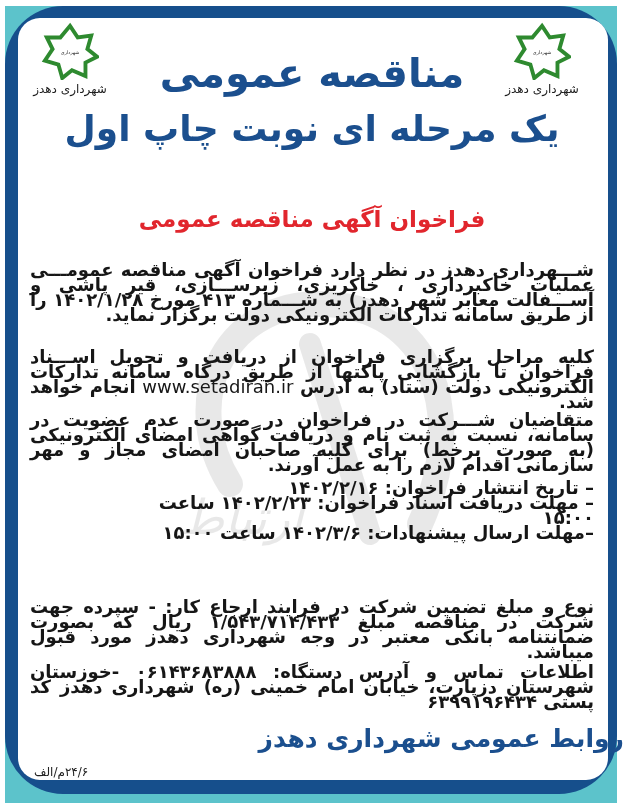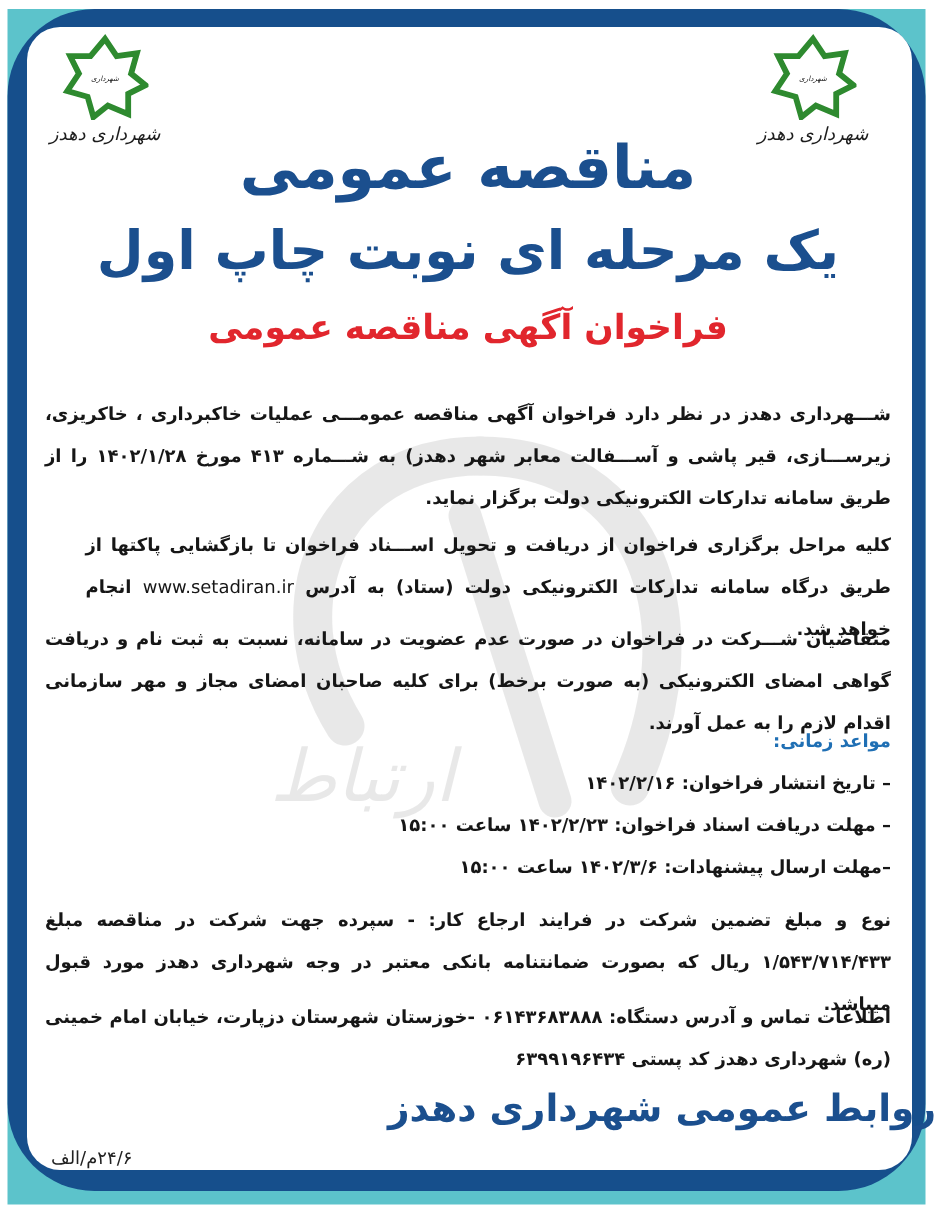--- a/index.html
+++ b/index.html
@@ -21,7 +21,7 @@
   }
 
   .logo {
-    position: absolute; top: 22px; width: 100px; height: 80px; text-align: center; font-style: italic;
+    position: absolute; top: 22px; width: 100px; height: 80px; text-align: center;
   }
   .logo.right { right: 32px; }
   .logo.left { left: 20px; }

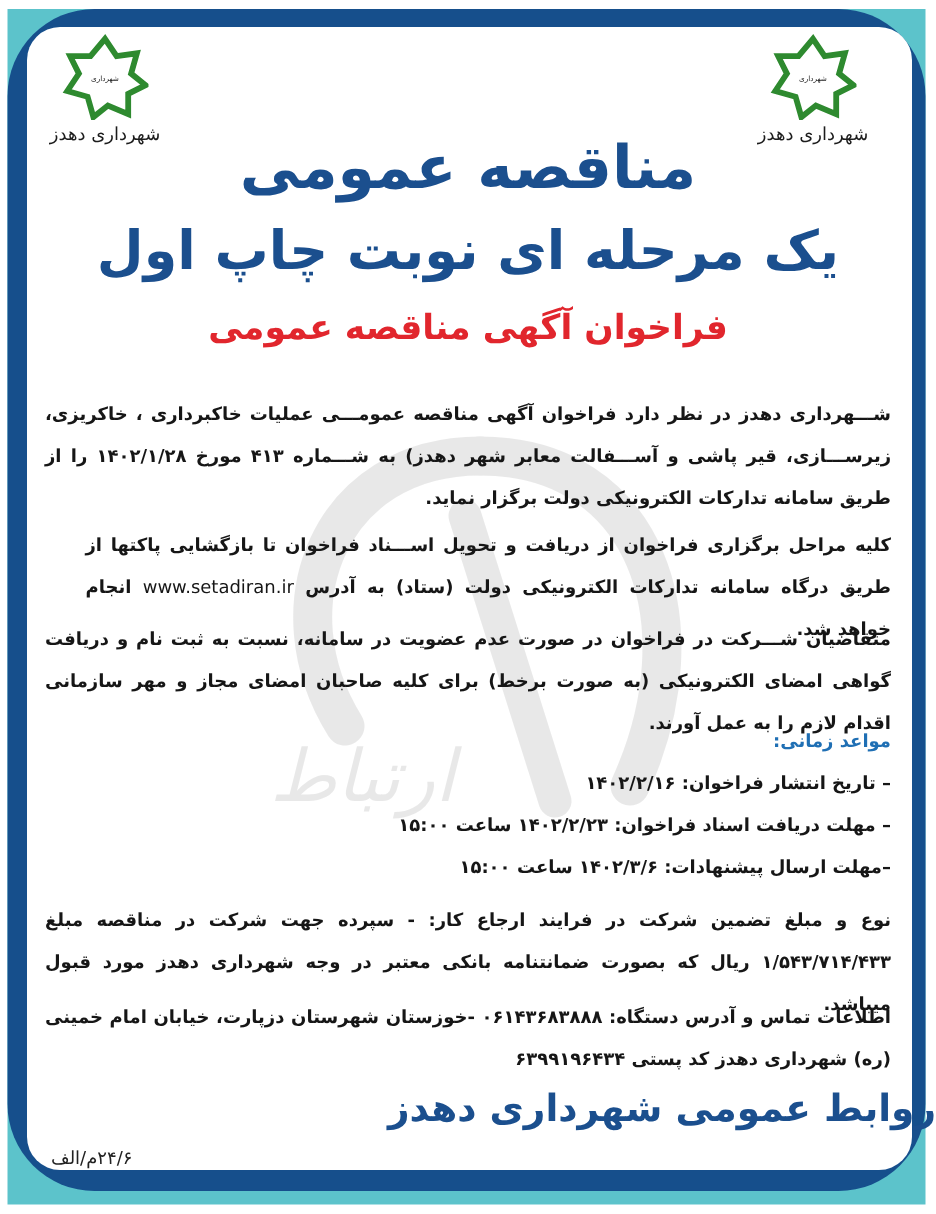--- a/index.html
+++ b/index.html
@@ -32,7 +32,7 @@
 
   .title1, .title2 {
     position: absolute; left: 0; right: 0; text-align: center; direction: rtl;
-    color: #1b4f8e; font-weight: bold; font-family: "DejaVu Sans", sans-serif; margin-top: 39px;
+    color: #1b4f8e; font-weight: bold; font-family: "DejaVu Sans", sans-serif;
   }
   .title1 { top: 50px; font-size: 40px; letter-spacing: -1px; }
   .title2 { top: 108px; font-size: 36px; letter-spacing: -2px; }

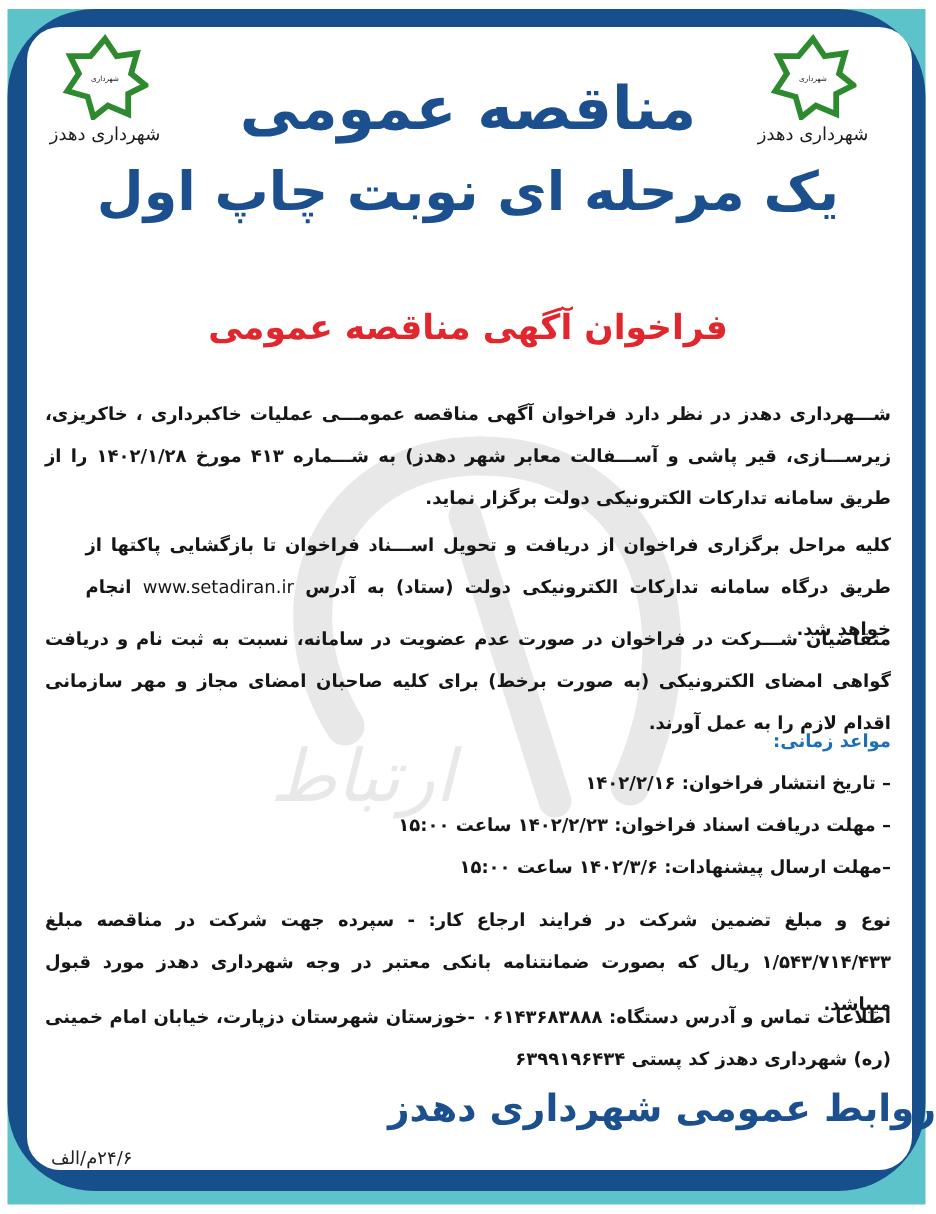--- a/index.html
+++ b/index.html
@@ -44,7 +44,7 @@
 
   .body {
     position: absolute; left: 30px; right: 30px; direction: rtl; text-align: justify;
-    font-size: 12px; line-height: 28px; color: #161616; font-weight: bold;
+    font-size: 18px; line-height: 15px; color: #161616; font-weight: bold;
   }
   .p1 { top: 262px; }
   .p2 { top: 349px; margin-left: 27px; }

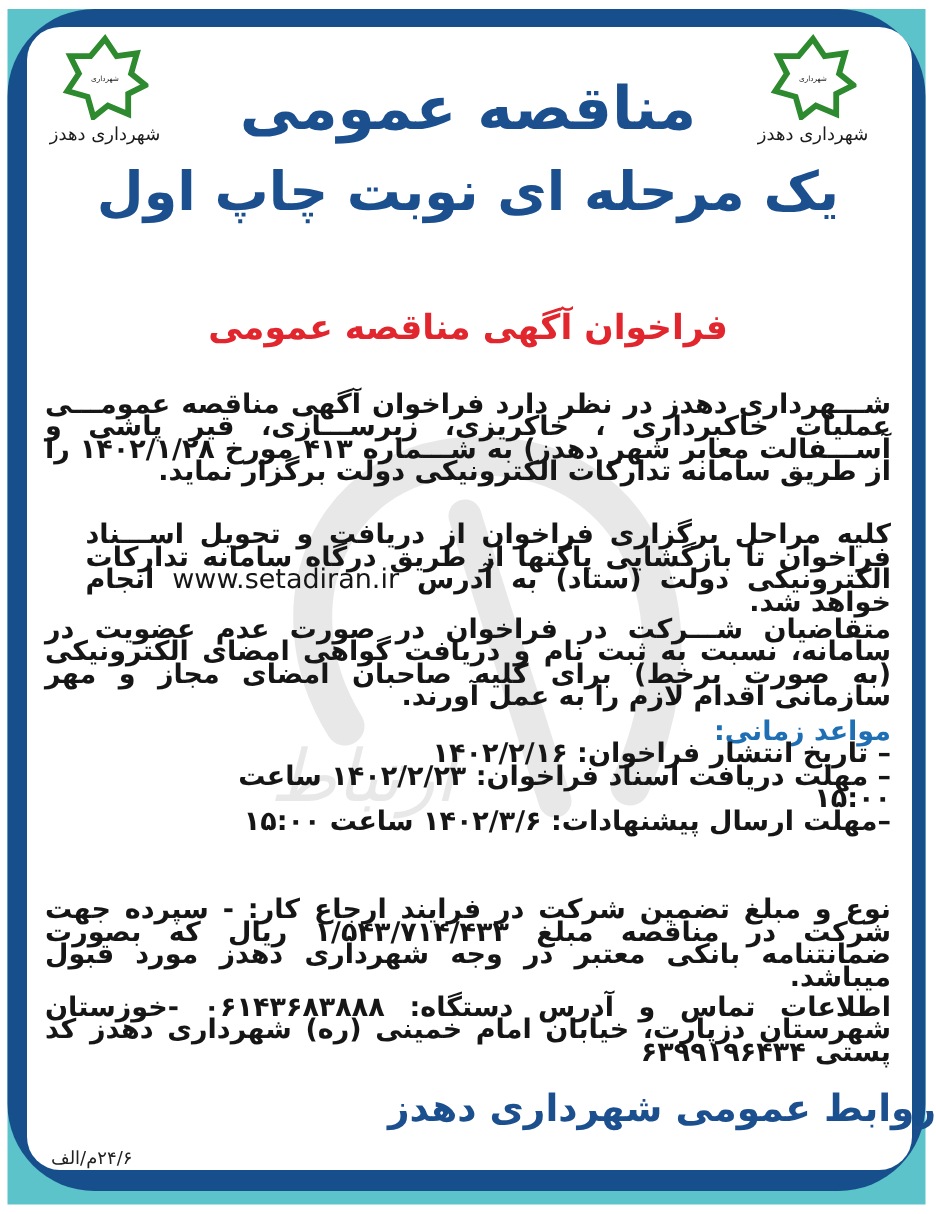--- a/index.html
+++ b/index.html
@@ -47,7 +47,7 @@
     font-size: 18px; line-height: 15px; color: #161616; font-weight: bold;
   }
   .p1 { top: 262px; }
-  .p2 { top: 349px; margin-left: 27px; }
+  .p2 { top: 349px; }
   .p3 { top: 412px; }
   .timing { top: 480px; right: 30px; left: 150px; text-align: right; }
   .timing .timing-heading { color: #1f6fb4; display: block; }

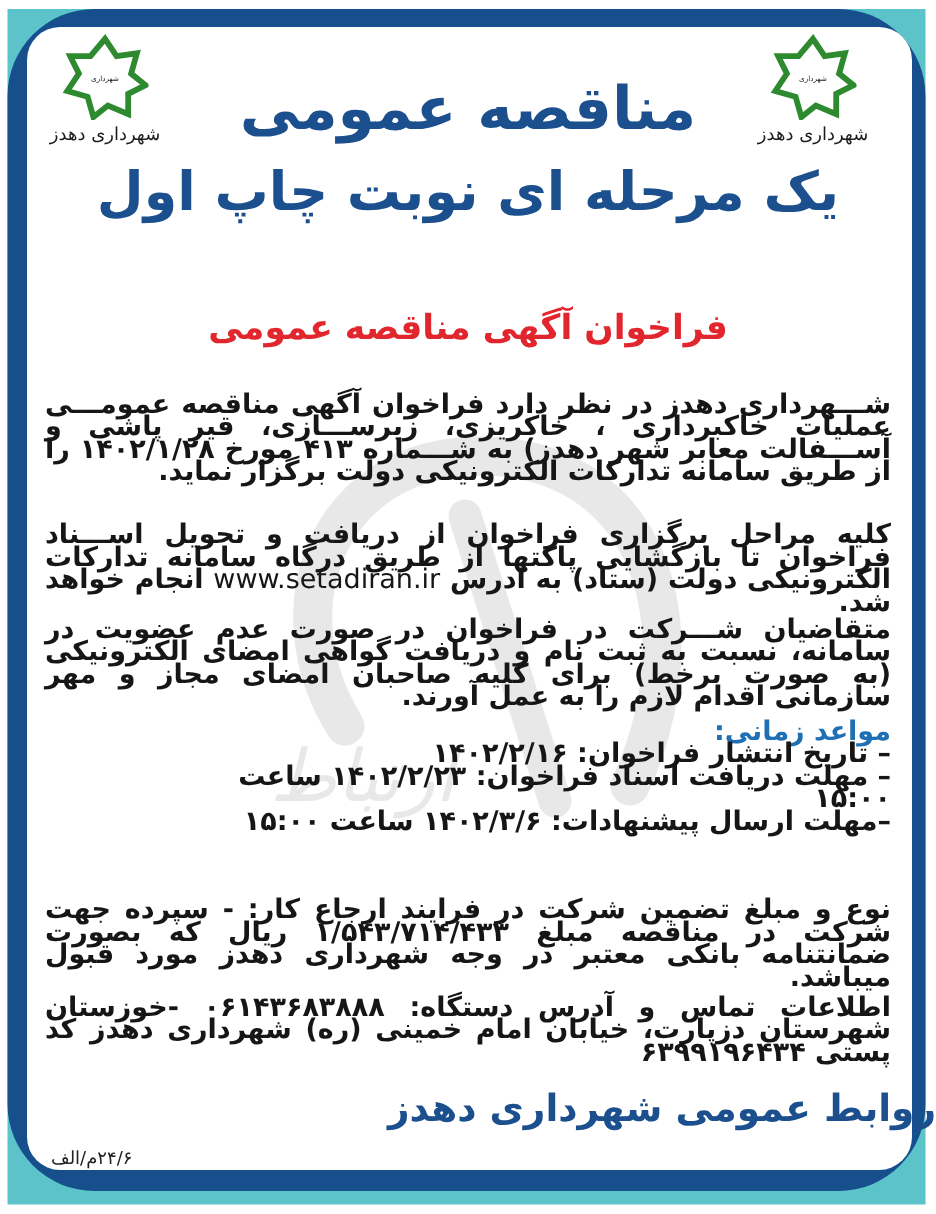--- a/index.html
+++ b/index.html
@@ -120,7 +120,6 @@
 <div class="body p3">متقاضیان شـــرکت در فراخوان در صورت عدم عضویت در سامانه، نسبت به ثبت نام و دریافت گواهی امضای الکترونیکی (به صورت برخط) برای کلیه صاحبان امضای مجاز و مهر سازمانی اقدام لازم را به عمل آورند.</div>
 
 <div class="body timing">
-  <span class="timing-heading">مواعد زمانی:</span>
   <span class="t-item">
     <span>– تاریخ انتشار فراخوان:</span>
     <span>۱۴۰۲/۲/۱۶</span>

